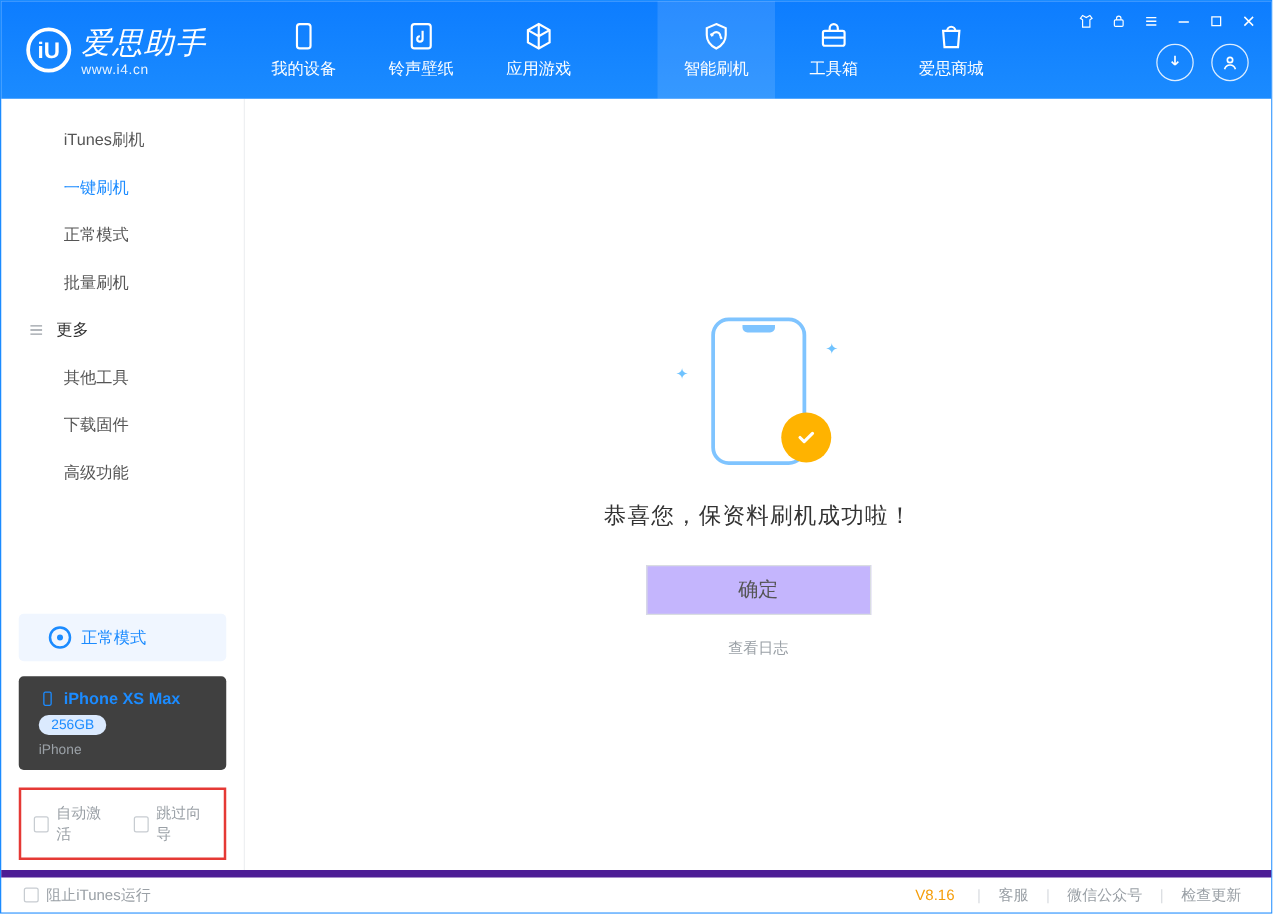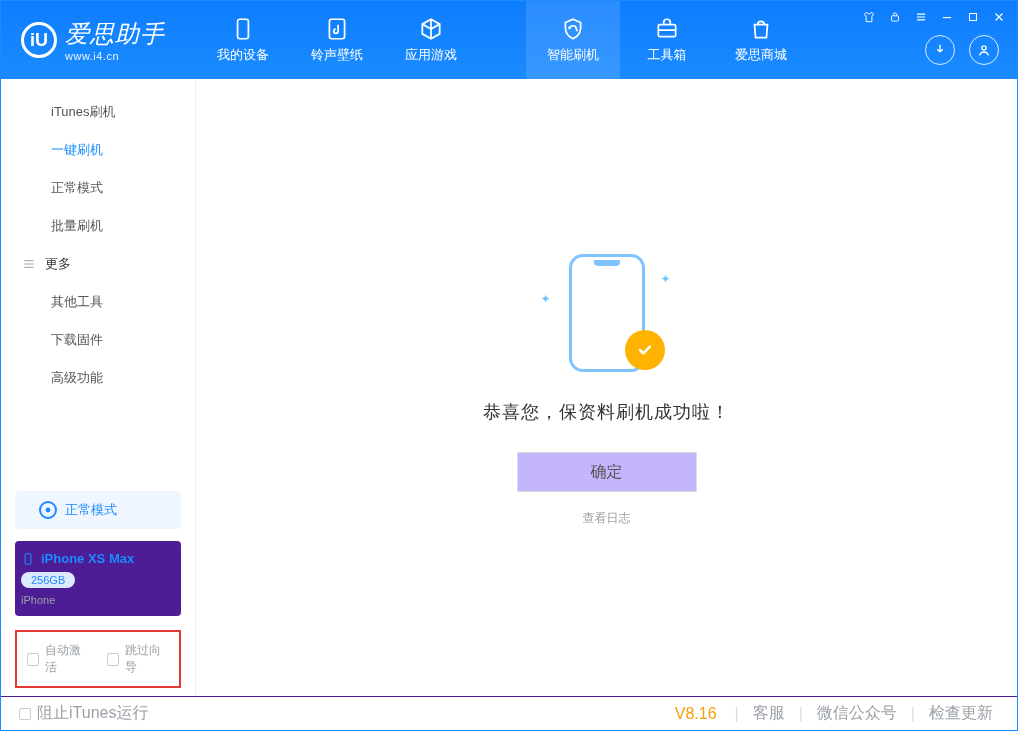--- a/index.html
+++ b/index.html
@@ -31,7 +31,7 @@
 .side-spacer { flex:1; }
 .mode-card { margin:8px 14px; background:#f0f6ff; border-radius:4px; padding:10px 24px; display:flex; align-items:center; gap:8px; color:#1b8bff; font-size:13px;}
 .mode-card .dot { width:18px;height:18px;border-radius:50%;border:2px solid #1b8bff; display:inline-flex;align-items:center;justify-content:center;}
-.device-card { margin:4px 14px 14px; background:#4c1d95; border-radius:4px; padding:10px 6px; font-size:12px; color:#444;}
+.device-card { margin:4px 14px 14px; background:#404040; border-radius:4px; padding:10px 16px; font-size:12px; color:#444;}
 .device-card .dname{ color:#1b8bff; font-weight:600; font-size:13px; display:flex; align-items:center; gap:6px;}
 .device-card .cap{ display:inline-block; margin-top:6px; padding:2px 10px; border-radius:10px; background:#dbeafe; color:#1b8bff; font-size:11px;}
 .device-card .dtype{ margin-top:6px; color:#9aa0a6; font-size:11px;}

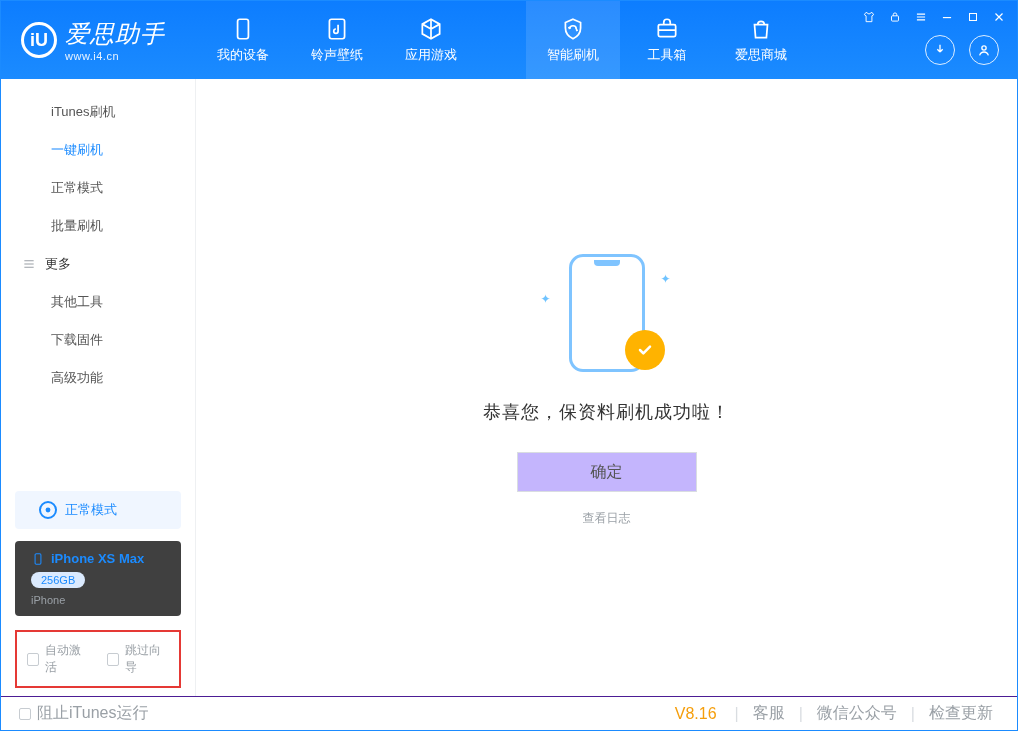--- a/index.html
+++ b/index.html
@@ -50,7 +50,7 @@
 .view-log{ font-size:12px; color:#9aa0a6; cursor:pointer; text-decoration:none;}
 
 
-.statusbar{ height:34px; border-top:1px solid #4c1d95; display:flex; align-items:center; padding:0 18px; font-size:16px; color:#9aa0a6;}
+.statusbar{ height:34px; border-top:6px solid #4c1d95; display:flex; align-items:center; padding:0 18px; font-size:12px; color:#9aa0a6;}
 .statusbar .left{display:flex;align-items:center;gap:6px;}
 .statusbar .left .box{width:12px;height:12px;border:1px solid #c7ccd1;border-radius:2px;}
 .statusbar .right{margin-left:auto; display:flex; align-items:center; gap:8px;}

